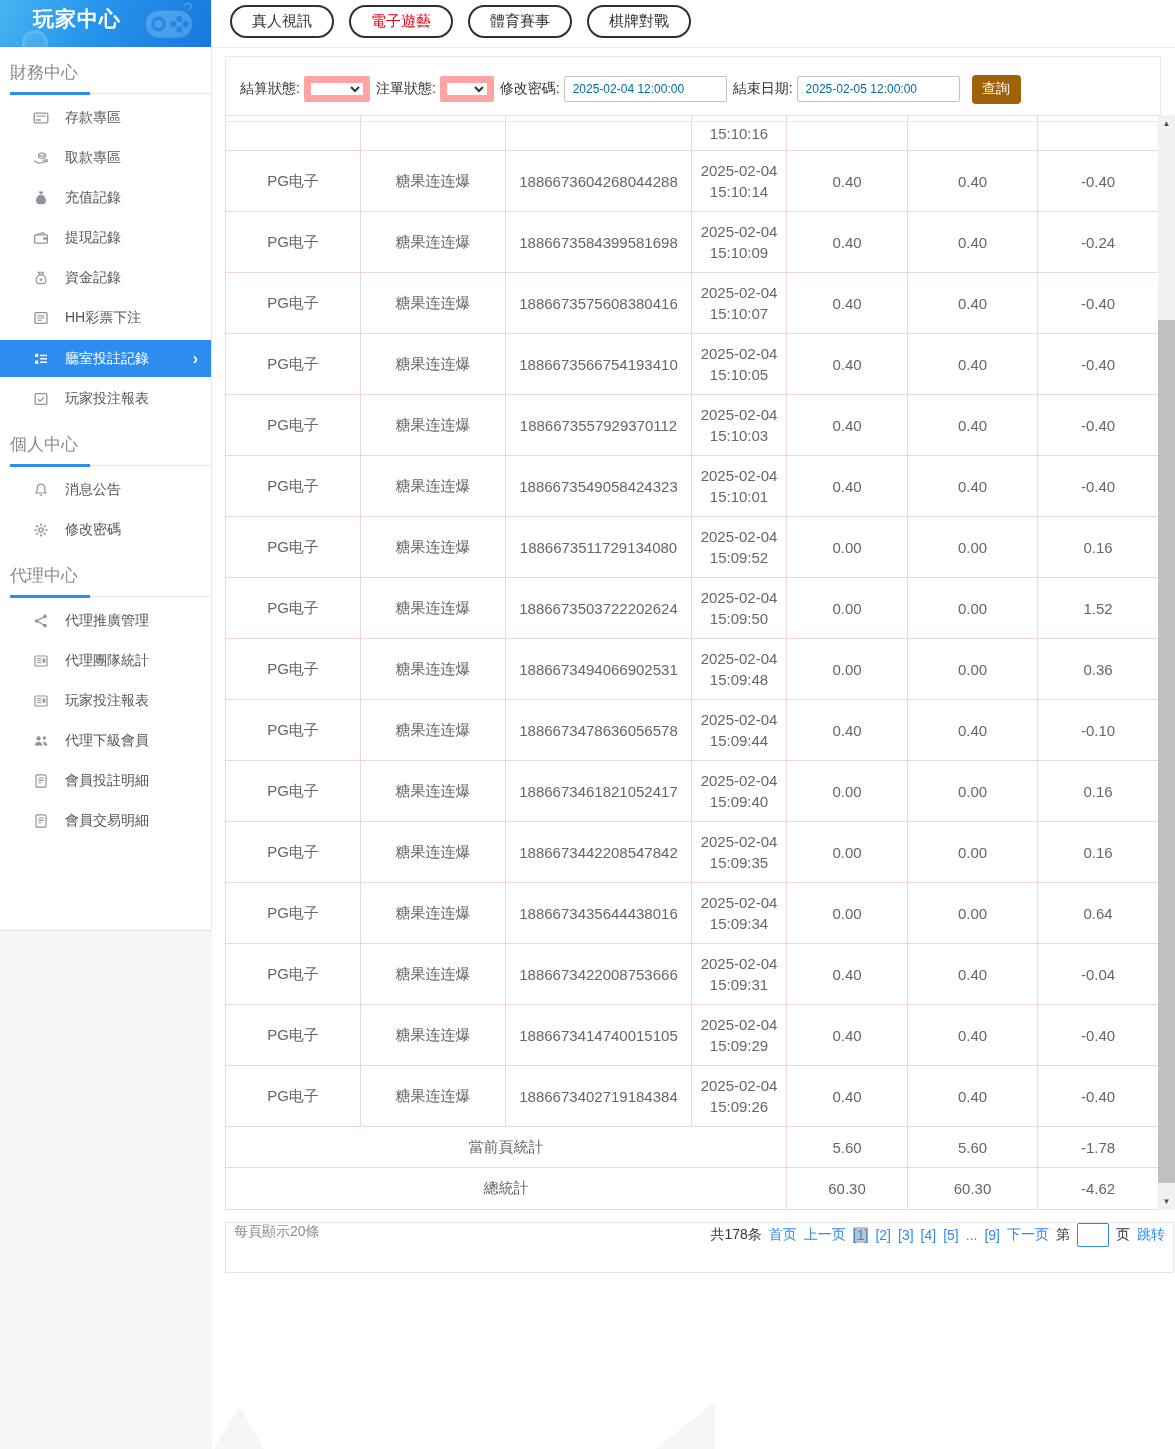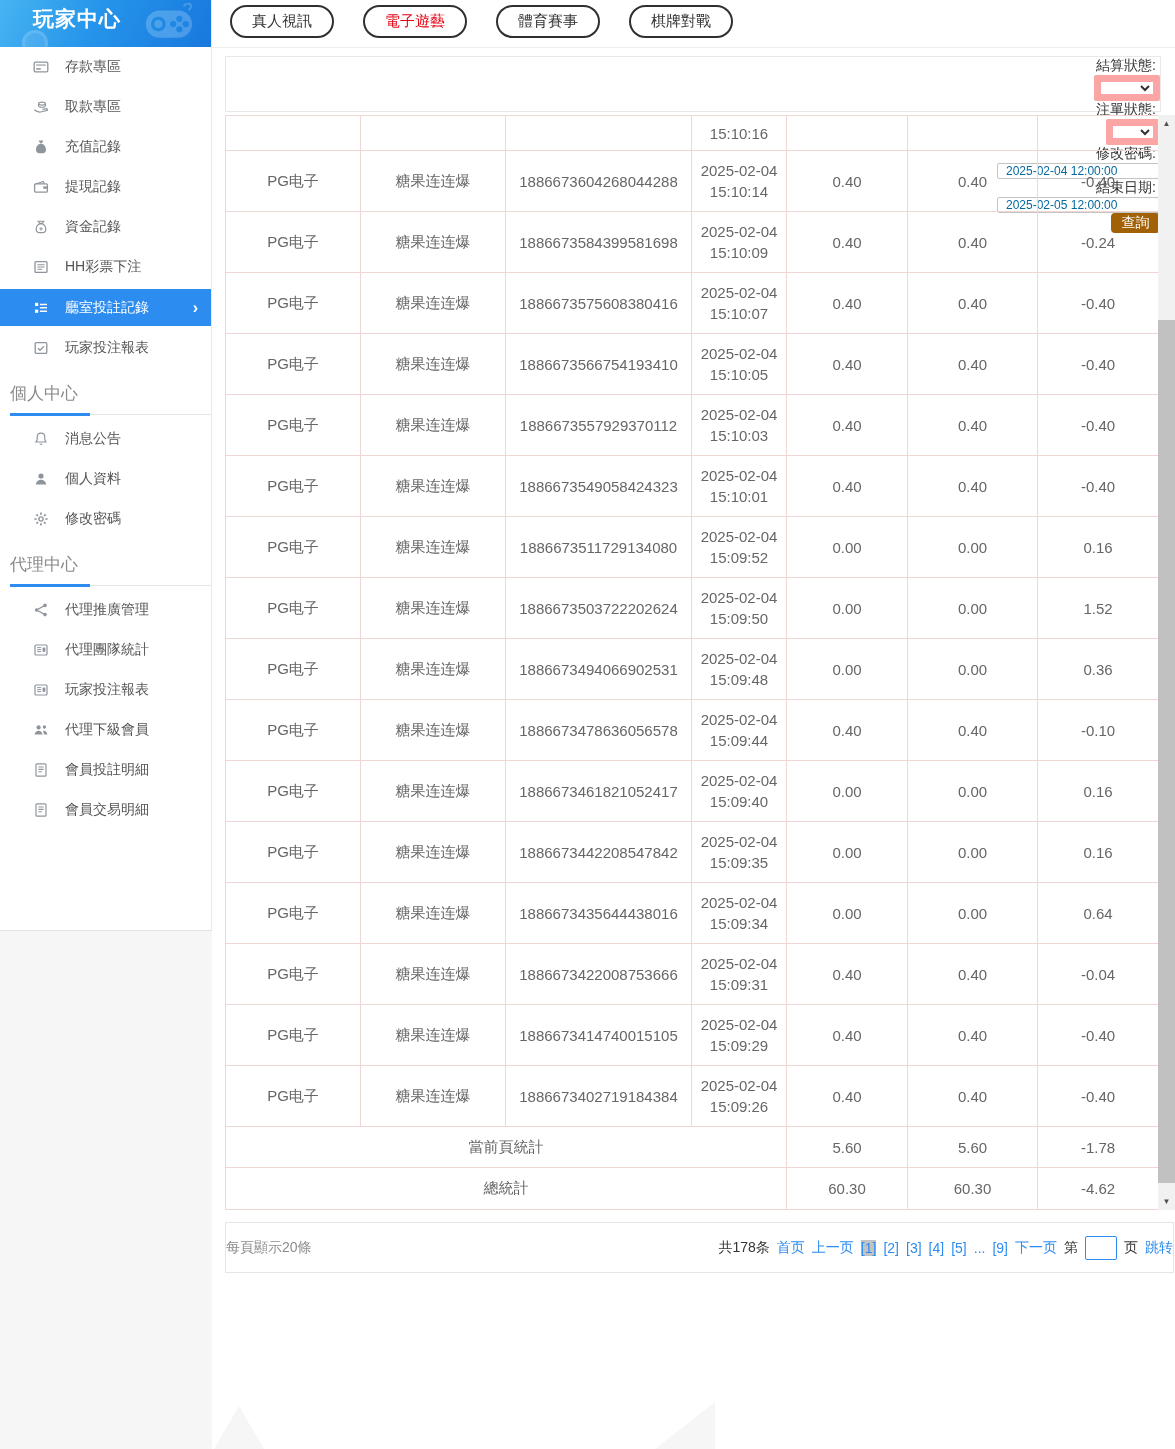--- a/index.html
+++ b/index.html
@@ -30,7 +30,7 @@
   .s-item .chev{position:absolute;right:13px;font-size:16px;line-height:1;color:#fff;font-weight:bold;}
   
   .content{position:absolute;left:212px;top:0;width:963px;height:1449px;background:#fff;overflow:hidden;}
-  .tabs{position:absolute;left:18px;top:5px;display:flex;gap:29px;}
+  .tabs{position:absolute;left:18px;top:5px;display:flex;gap:15px;}
   .tab{background:#fff;border:2px solid #2f2f2f;border-radius:17px;padding:5px 20px;
     font-size:15px;color:#333;font-weight:500;cursor:pointer;font-family:inherit;white-space:nowrap;}
   .tab.active{color:#e60012;}

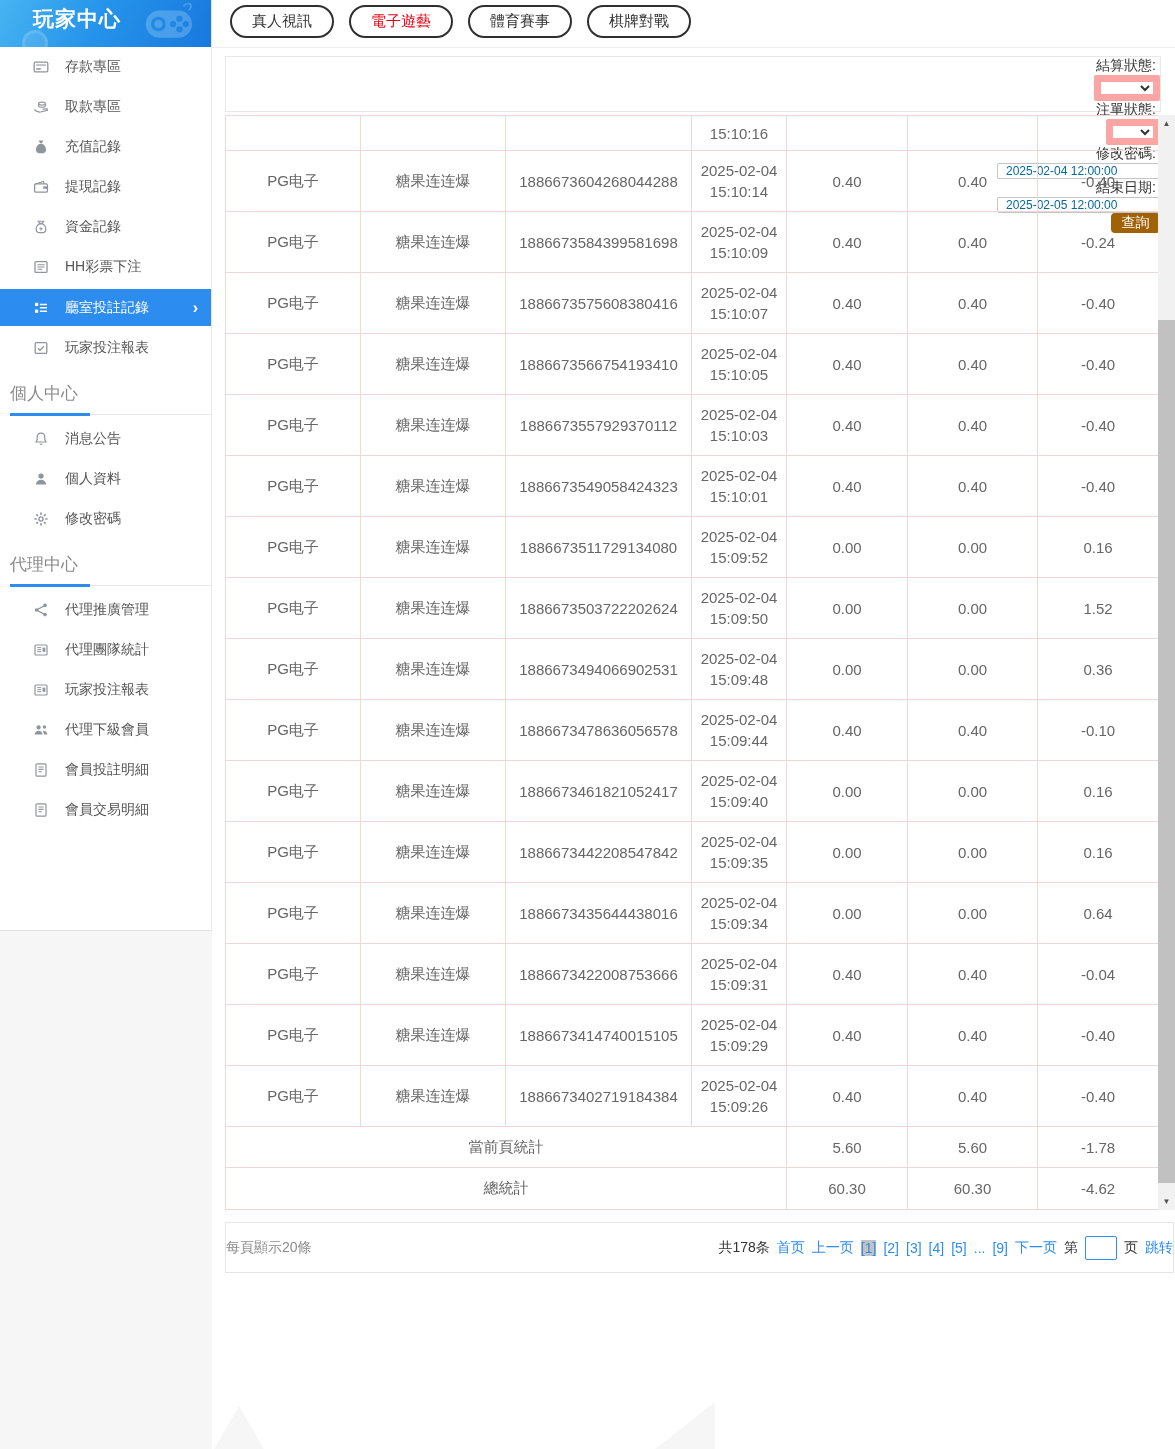--- a/index.html
+++ b/index.html
@@ -103,6 +103,7 @@
       <div class="logo-sub">PLAYERS CENTER</div>
     </div>
     <nav id="sidebar-nav">
+        <div class="sec-h">財務中心</div>
         <div class="s-item">
           <span class="icn">
             <svg viewBox="0 0 16 16">

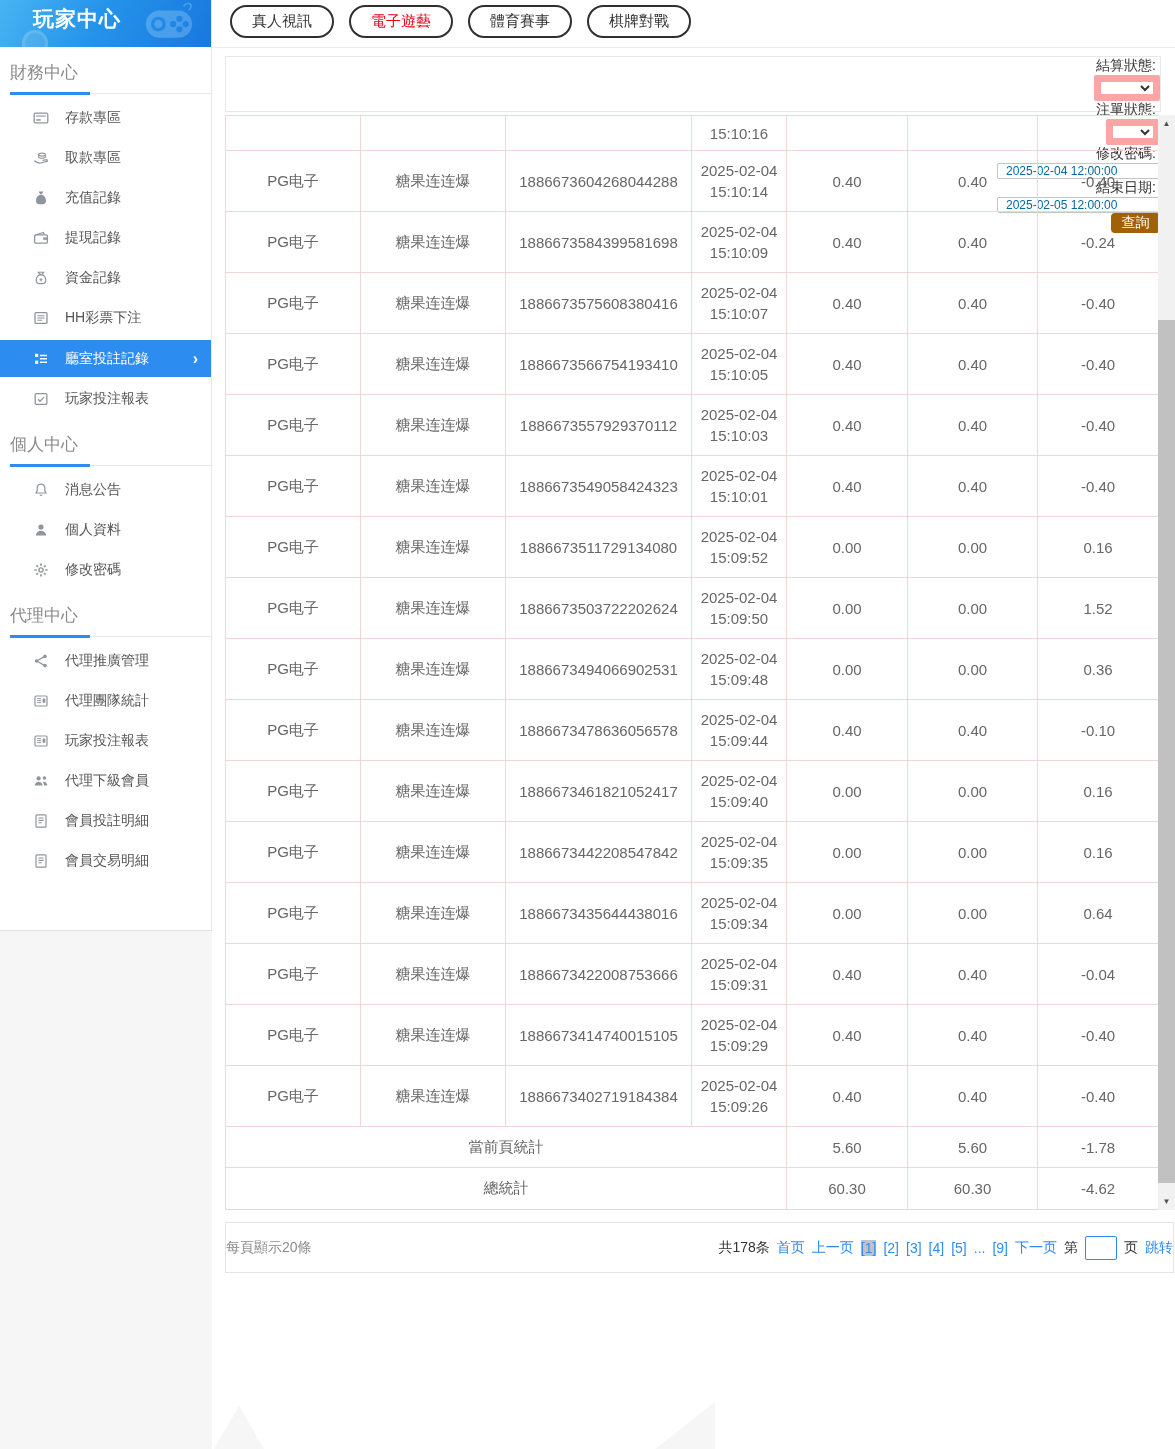--- a/index.html
+++ b/index.html
@@ -35,8 +35,8 @@
     font-size:15px;color:#333;font-weight:500;cursor:pointer;font-family:inherit;white-space:nowrap;}
   .tab.active{color:#e60012;}
   .tabs-sep{position:absolute;left:0;top:47px;width:963px;border-top:1px solid #ededed;}
-  .filterbar{position:absolute;left:13px;top:56px;width:936px;height:56px;border:1px solid #e8e8e8;
-    box-sizing:border-box;display:flex;align-items:flex-end;padding-left:8px;font-size:14px;color:#333;background:#fff;flex-direction:column;}
+  .filterbar{position:absolute;left:13px;top:56px;width:936px;height:66px;border:1px solid #e8e8e8;
+    box-sizing:border-box;display:flex;align-items:center;padding-left:8px;font-size:14px;color:#333;background:#fff;}
   .flabel{margin:0 4px 0 6px;white-space:nowrap;}
   .fselect{height:26px;border:7px solid #fca5a5;background:#fff;font-size:13px;color:#333;
     border-radius:2px;font-family:inherit;padding-left:40px;}

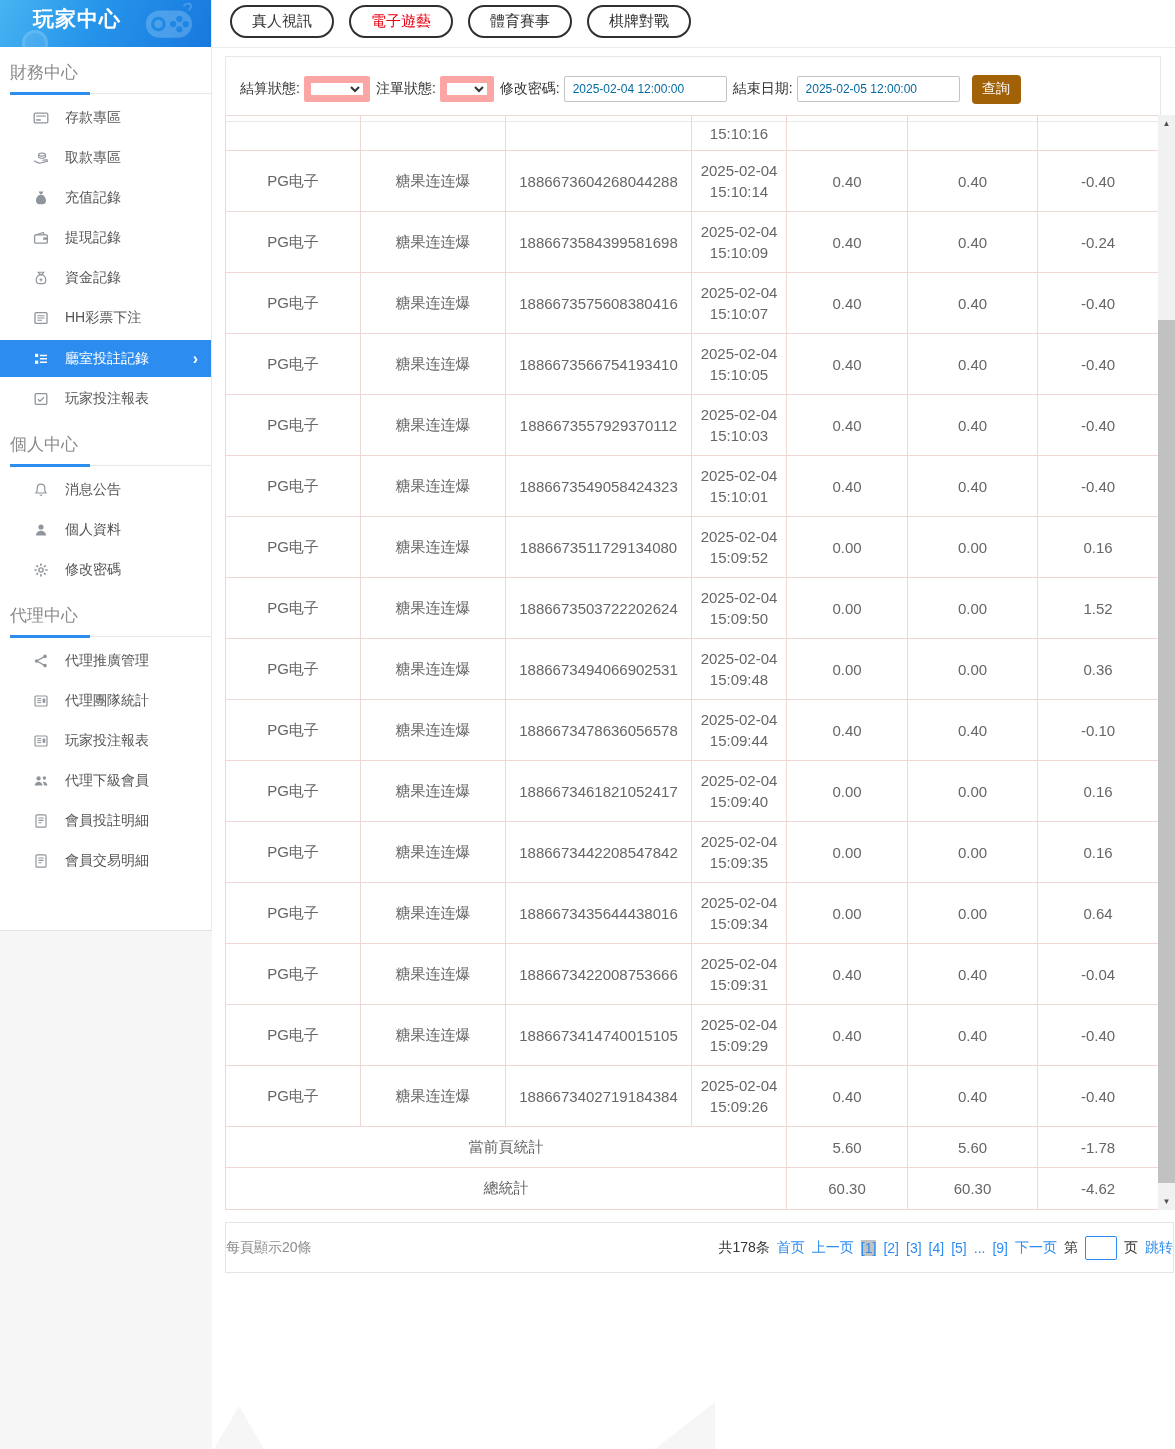--- a/index.html
+++ b/index.html
@@ -195,15 +195,6 @@
         <div class="s-item">
           <span class="icn">
             <svg viewBox="0 0 16 16">
-              <circle cx="8" cy="5" r="2.6" fill="currentColor"></circle>
-              <path d="M2.8 13.4c.5-3 2.6-4.6 5.2-4.6s4.7 1.6 5.2 4.6z" fill="currentColor"></path>
-            </svg>
-          </span>
-          <span>個人資料</span>
-        </div>
-        <div class="s-item">
-          <span class="icn">
-            <svg viewBox="0 0 16 16">
               <circle cx="8" cy="8" r="2.1" fill="none" stroke="currentColor" stroke-width="1.4"></circle>
               <g stroke="currentColor" stroke-width="1.7">
                 <path d="M8 1.4v2.3M8 12.3v2.3M1.4 8h2.3M12.3 8h2.3M3.4 3.4l1.6 1.6M11 11l1.6 1.6M12.6 3.4 11 5M5 11l-1.6 1.6"></path>

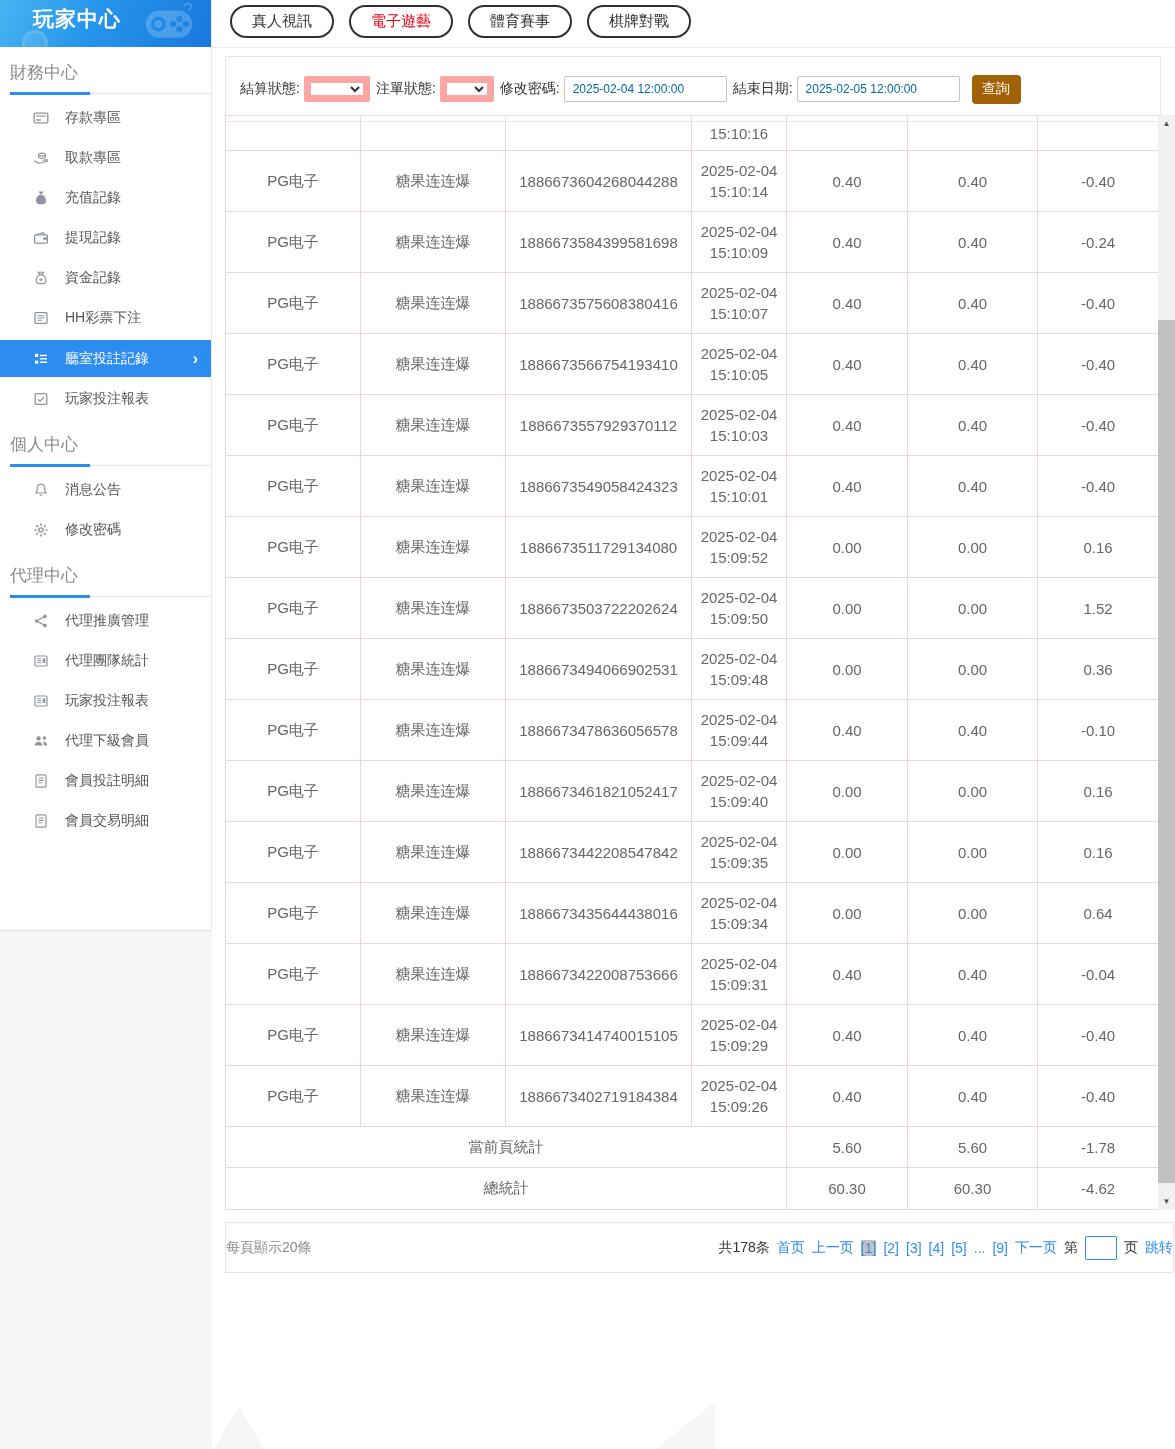--- a/index.html
+++ b/index.html
@@ -63,8 +63,8 @@
   .sb-thumb{position:absolute;left:0;top:205px;width:17px;height:863px;background:#c1c1c1;cursor:grab;}
   
   .pagebar{position:absolute;left:13px;top:1222px;width:949px;height:51px;border:1px solid #e5e5e5;
-    box-sizing:border-box;display:flex;align-items:center;justify-content:space-between;
-    padding:0 0;font-size:14px;background:#fff;}
+    box-sizing:border-box;display:flex;align-items:flex-start;justify-content:space-between;
+    padding:0 8px;font-size:14px;background:#fff;}
   .perpage{color:#8c8c8c;}
   .pages{display:flex;align-items:center;gap:7px;color:#333;}
   .pages a{color:#2d8cf0;text-decoration:none;cursor:pointer;white-space:nowrap;}

